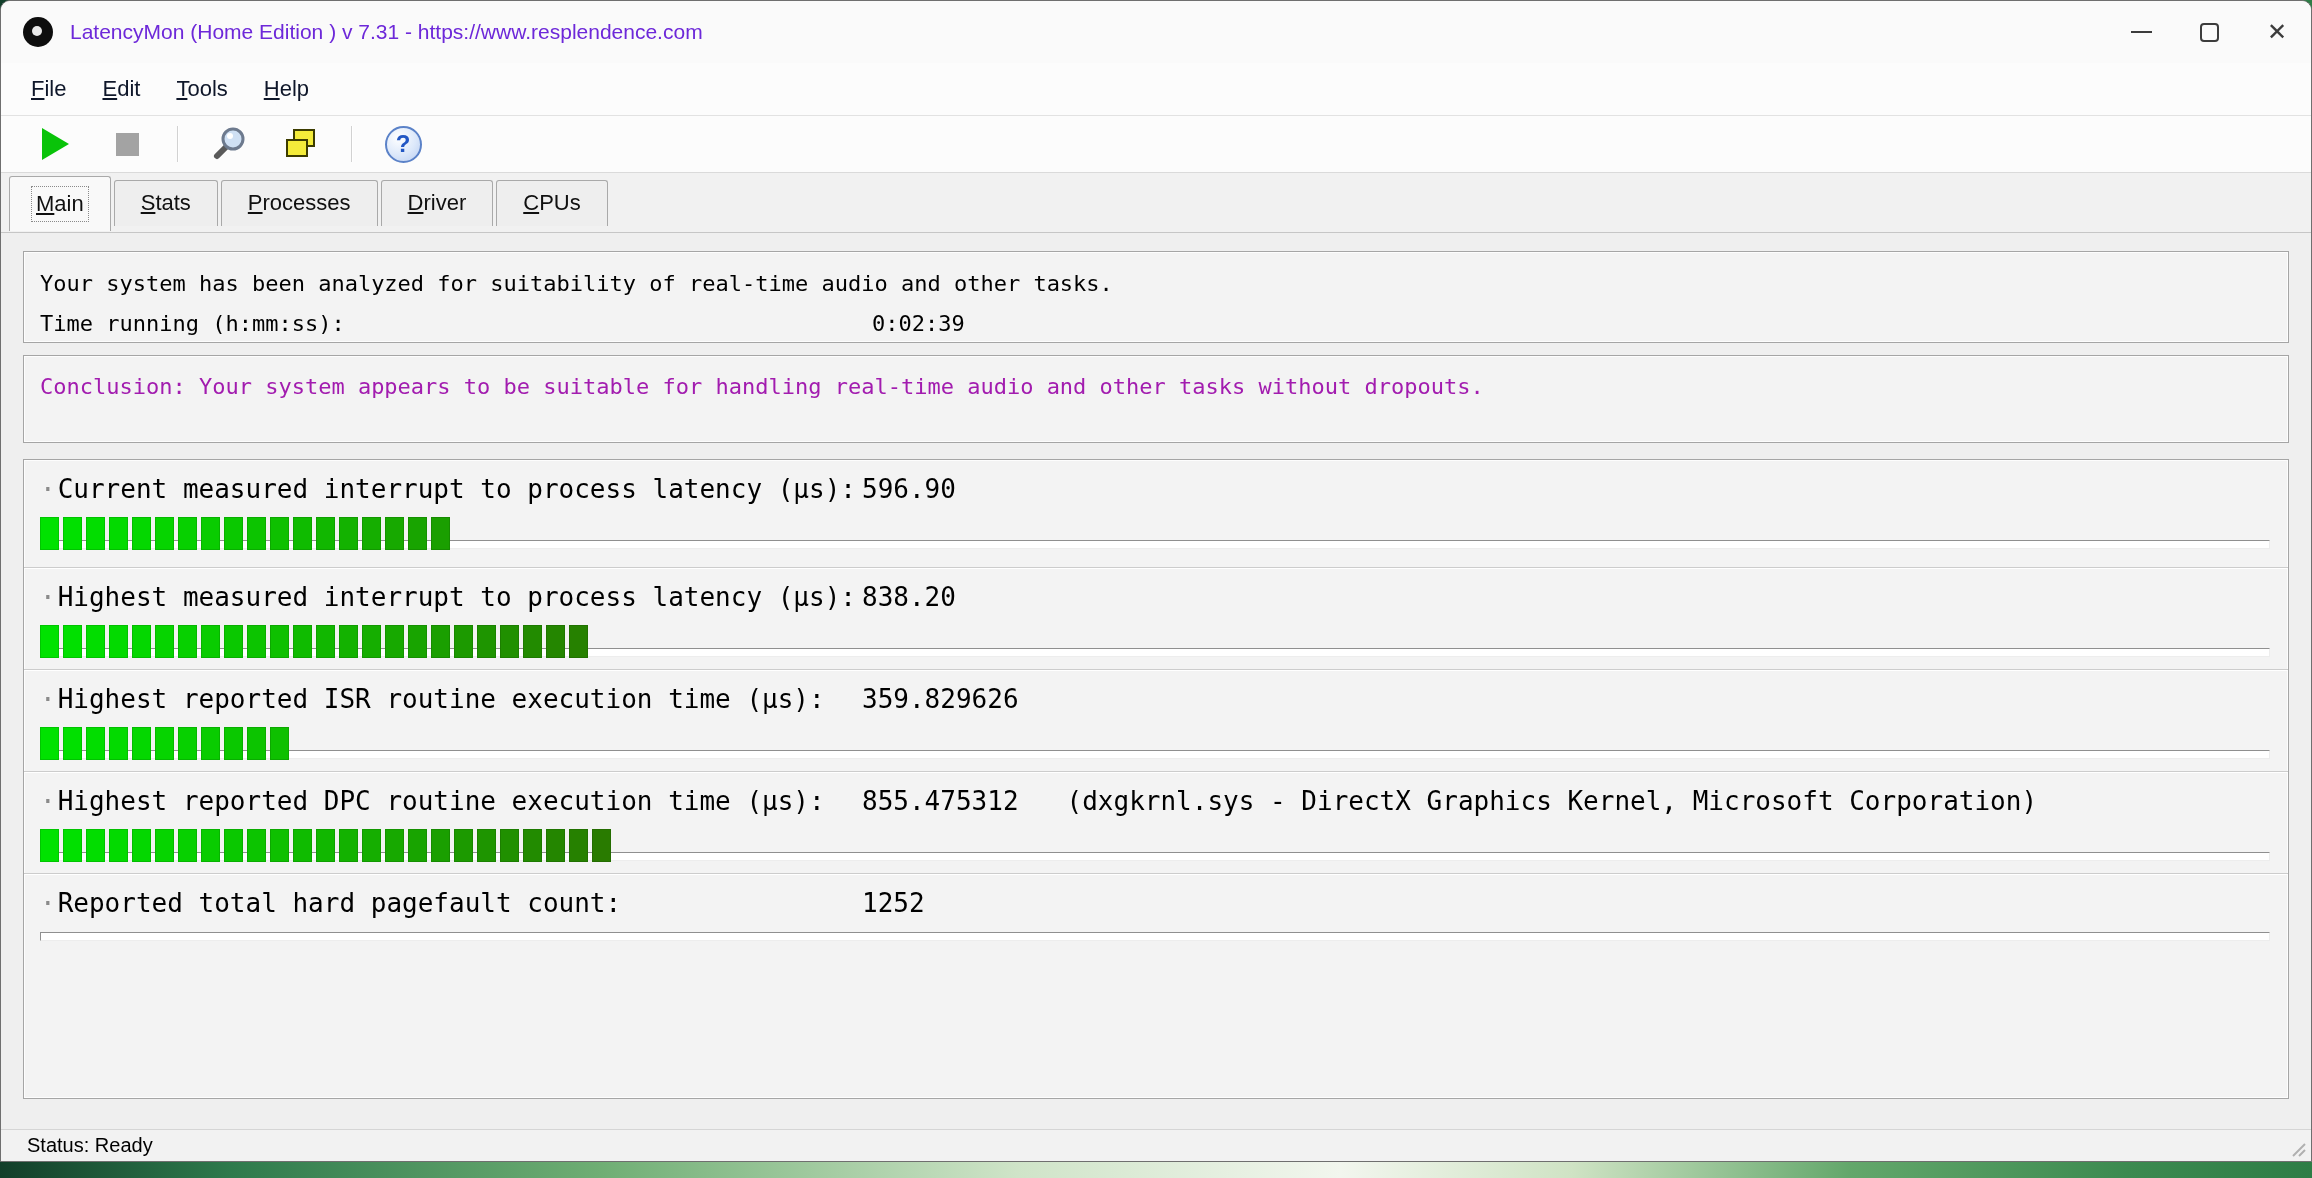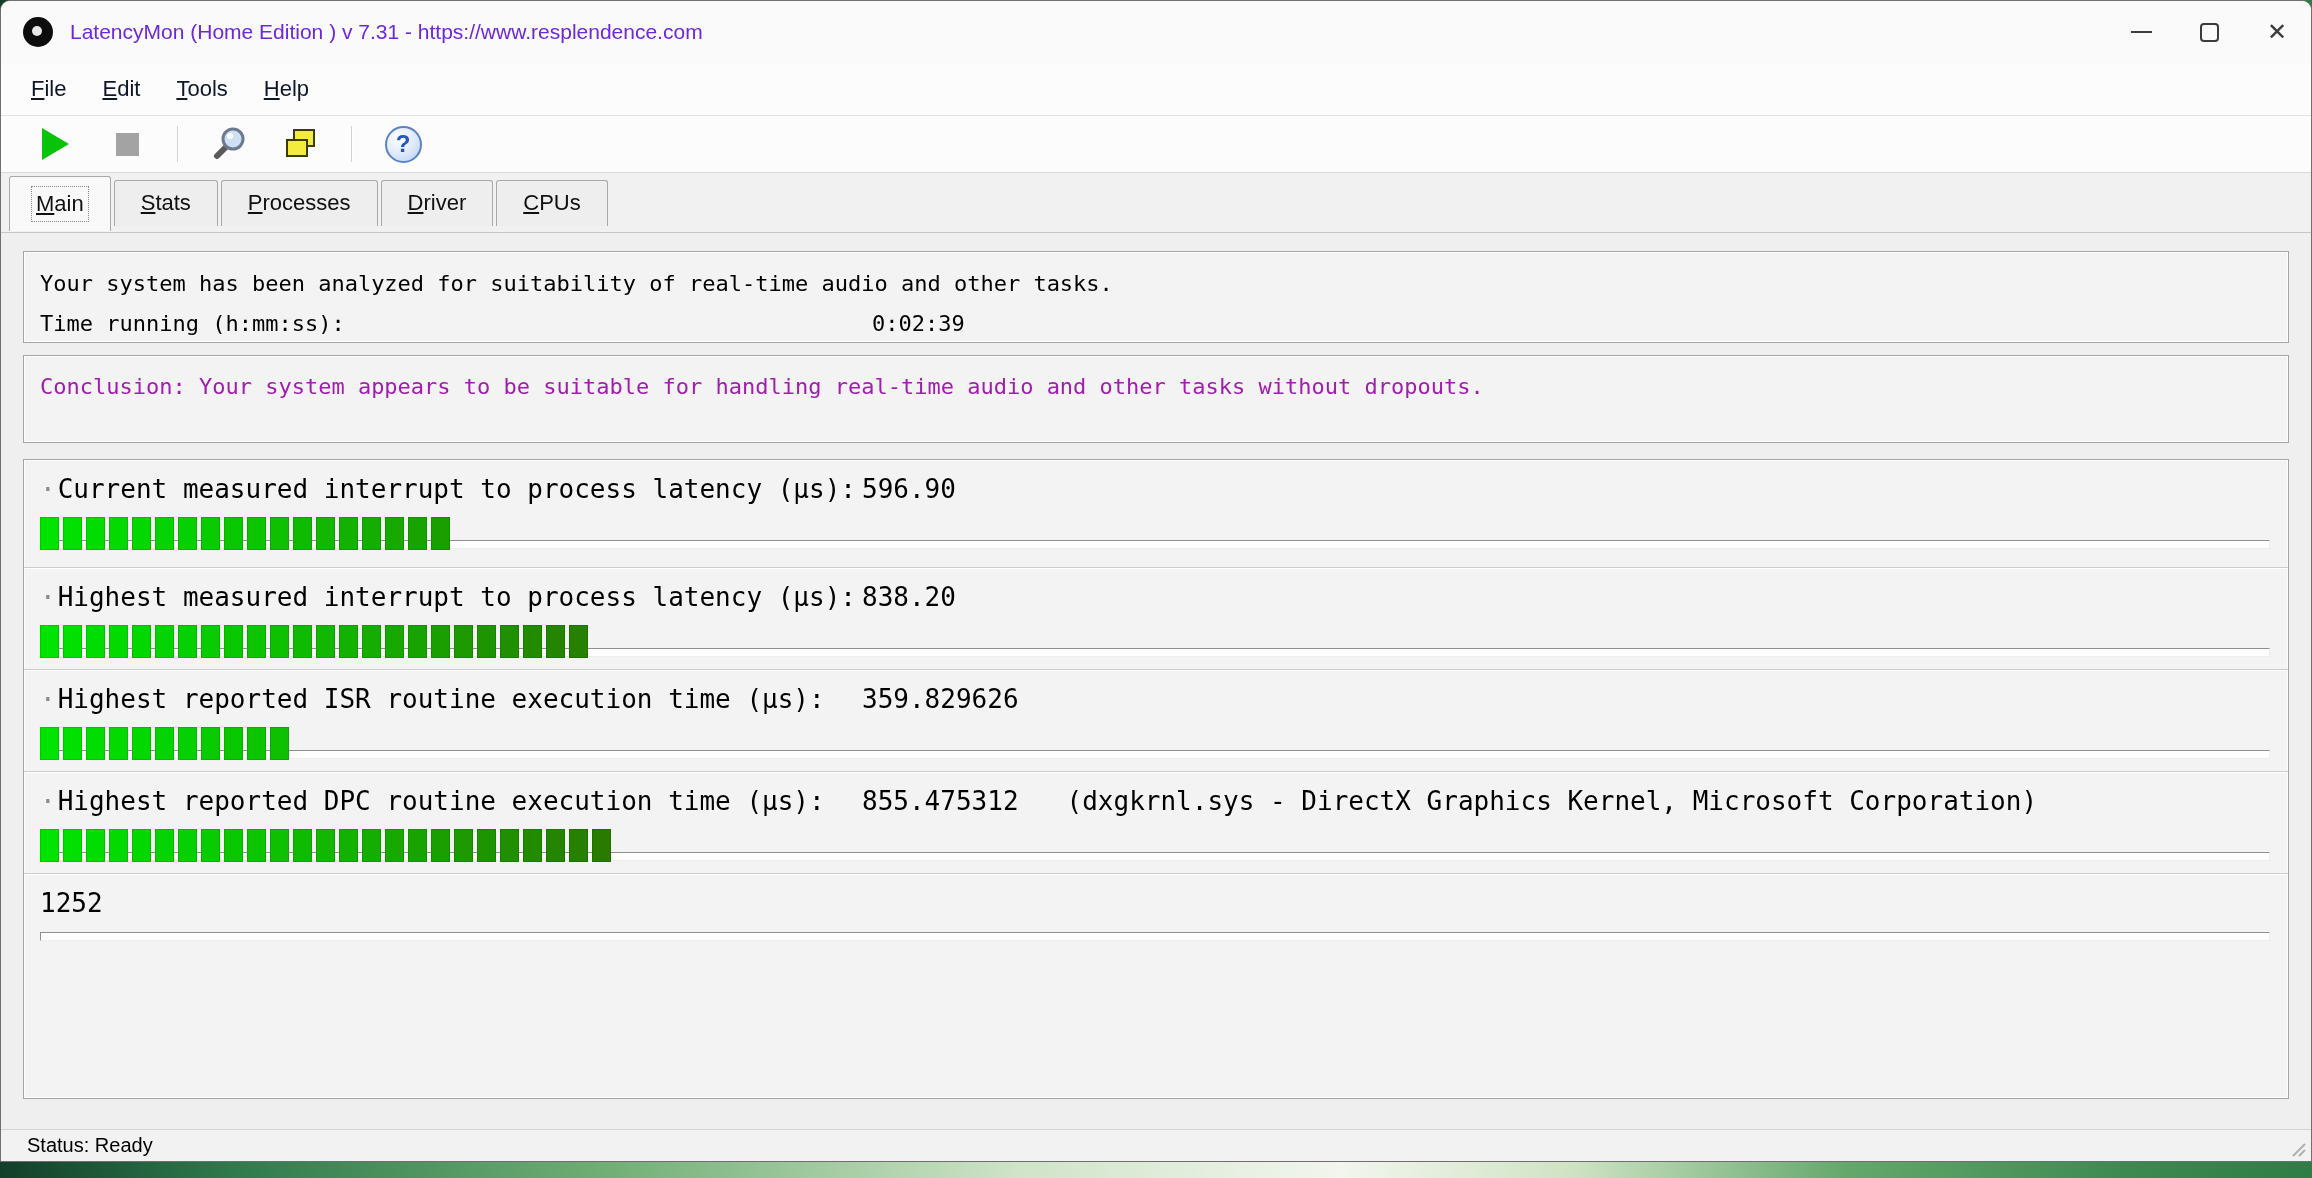--- a/index.html
+++ b/index.html
@@ -301,6 +301,7 @@
   </div>
           <div class="metric-row last">
     <div class="metric-line">
+      <span class="metric-labelwrap"><span class="metric-bullet">·</span><span>Reported total hard pagefault count:</span></span>
       <span>1252</span>
 
     </div>

